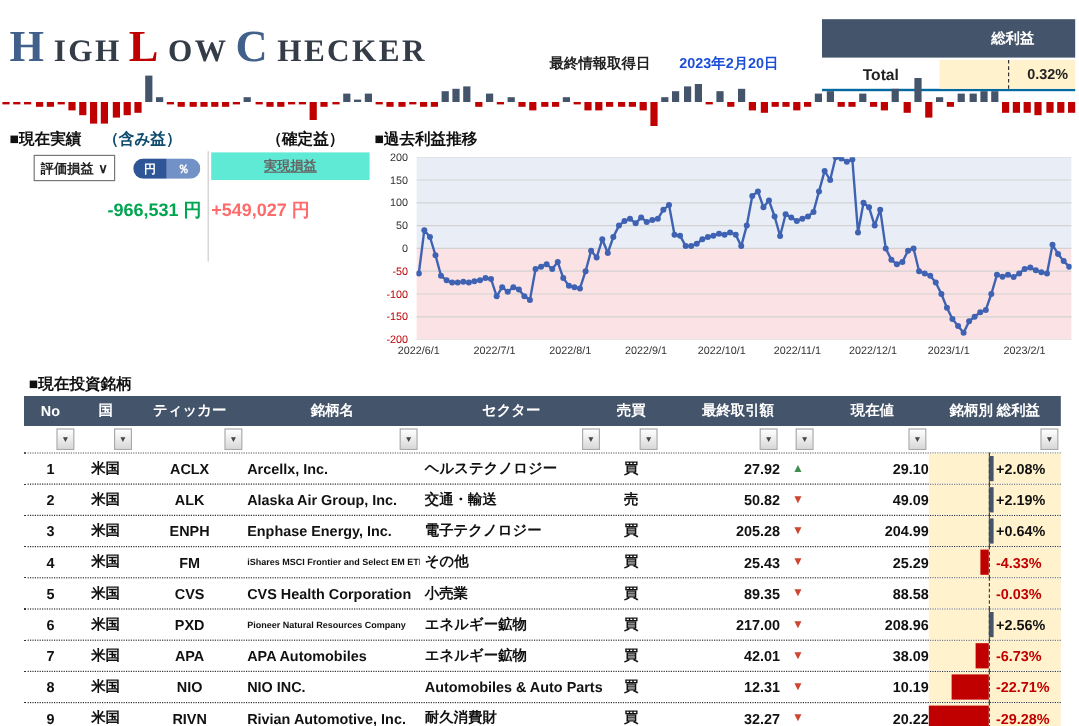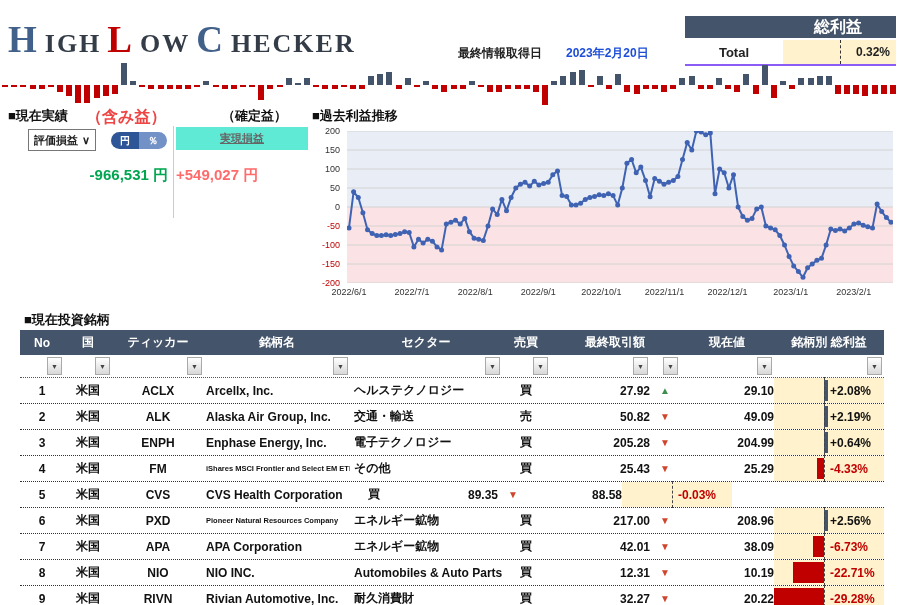--- a/index.html
+++ b/index.html
@@ -20,7 +20,7 @@
 
   
   .total-box{position:absolute;left:685px;top:16px;width:211px;}
-  .total-head{height:22px;background:var(--navy);color:#fff;font-size:16px;font-weight:bold;
+  .total-head{height:32px;background:var(--navy);color:#fff;font-size:12px;font-weight:bold;
               display:flex;align-items:center;justify-content:flex-end;padding-right:34px;box-sizing:border-box;}
   .total-row{height:24px;margin-top:2px;display:flex;border-bottom:2px solid #8b5cf6;}
   .total-label{width:98px;display:flex;align-items:center;justify-content:center;

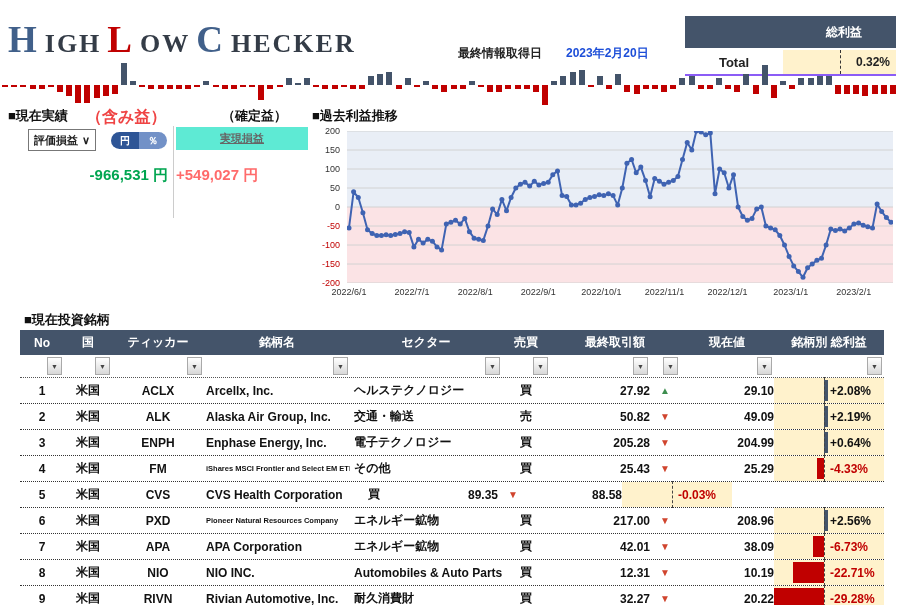--- a/index.html
+++ b/index.html
@@ -22,7 +22,7 @@
   .total-box{position:absolute;left:685px;top:16px;width:211px;}
   .total-head{height:32px;background:var(--navy);color:#fff;font-size:12px;font-weight:bold;
               display:flex;align-items:center;justify-content:flex-end;padding-right:34px;box-sizing:border-box;}
-  .total-row{height:24px;margin-top:2px;display:flex;border-bottom:2px solid #8b5cf6;}
+  .total-row{height:24px;margin-top:2px;display:flex;border-bottom:2px solid #0369a1;}
   .total-label{width:98px;display:flex;align-items:center;justify-content:center;
                font-size:13px;font-weight:bold;color:#222;}
   .total-val{flex:1;background:var(--beige);position:relative;display:flex;align-items:center;

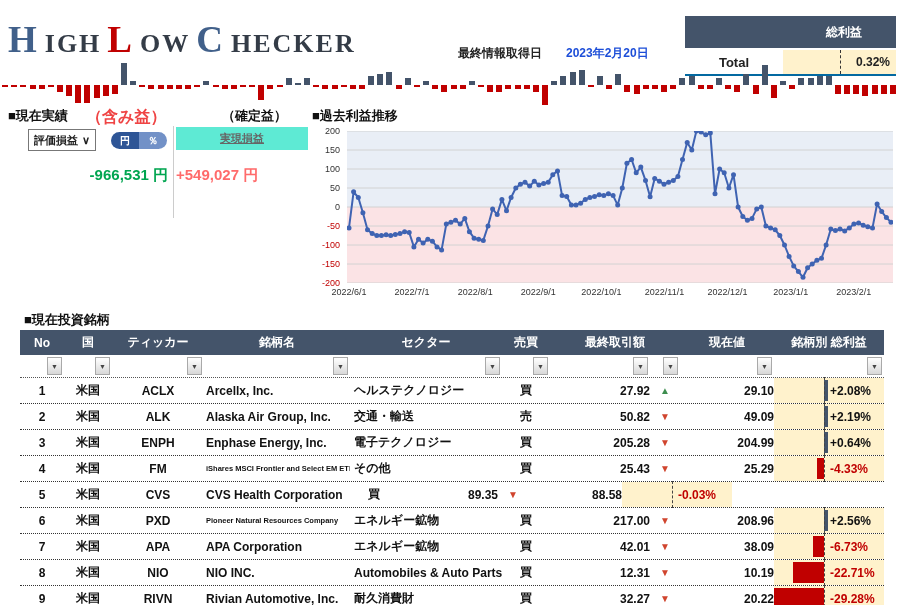--- a/index.html
+++ b/index.html
@@ -37,7 +37,7 @@
 
   
   .cr-title{position:absolute;left:8px;top:107px;font-size:13px;font-weight:bold;color:#111;}
-  .cr-sub1{position:absolute;left:86px;top:107px;font-size:16px;font-weight:bold;color:#ef4444;}
+  .cr-sub1{position:absolute;left:86px;top:107px;font-size:13px;font-weight:bold;color:#0c4a6e;}
   .cr-sub2{position:absolute;left:222px;top:107px;font-size:13px;font-weight:bold;color:#111;}
   .dropdown{position:absolute;left:28px;top:129px;width:68px;height:22px;border:1px solid #777;
             background:#fff;font-size:11px;font-weight:bold;color:#222;display:flex;

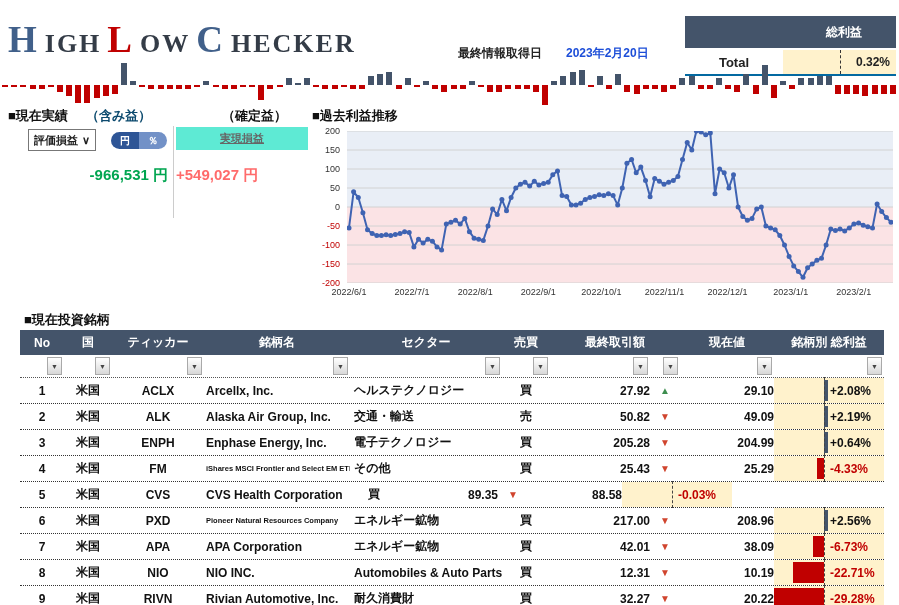--- a/index.html
+++ b/index.html
@@ -556,6 +556,7 @@
           <div class="col-country">米国</div>
           <div class="col-ticker">CVS</div>
           <div class="col-name">CVS Health Corporation</div>
+          <div class="col-sector">小売業</div>
           <div class="col-side">買</div>
           <div class="col-last">89.35</div>
           <div class="col-arrow arrow down">▼</div>

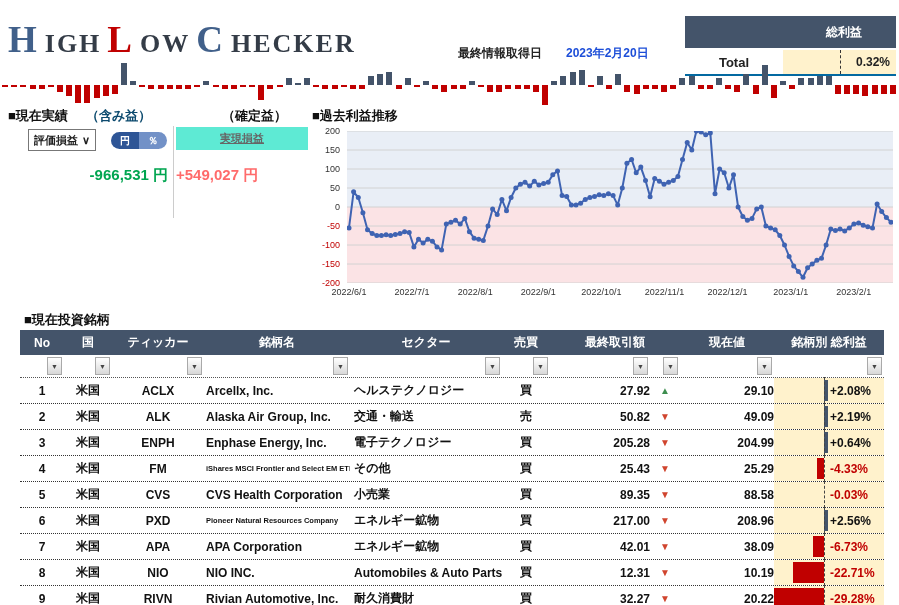--- a/index.html
+++ b/index.html
@@ -591,7 +591,7 @@
           <div class="col-no">7</div>
           <div class="col-country">米国</div>
           <div class="col-ticker">APA</div>
-          <div class="col-name">APA Corporation</div>
+          <div class="col-name">APA Automobiles</div>
           <div class="col-sector">エネルギー鉱物</div>
           <div class="col-side">買</div>
           <div class="col-last">42.01</div>

